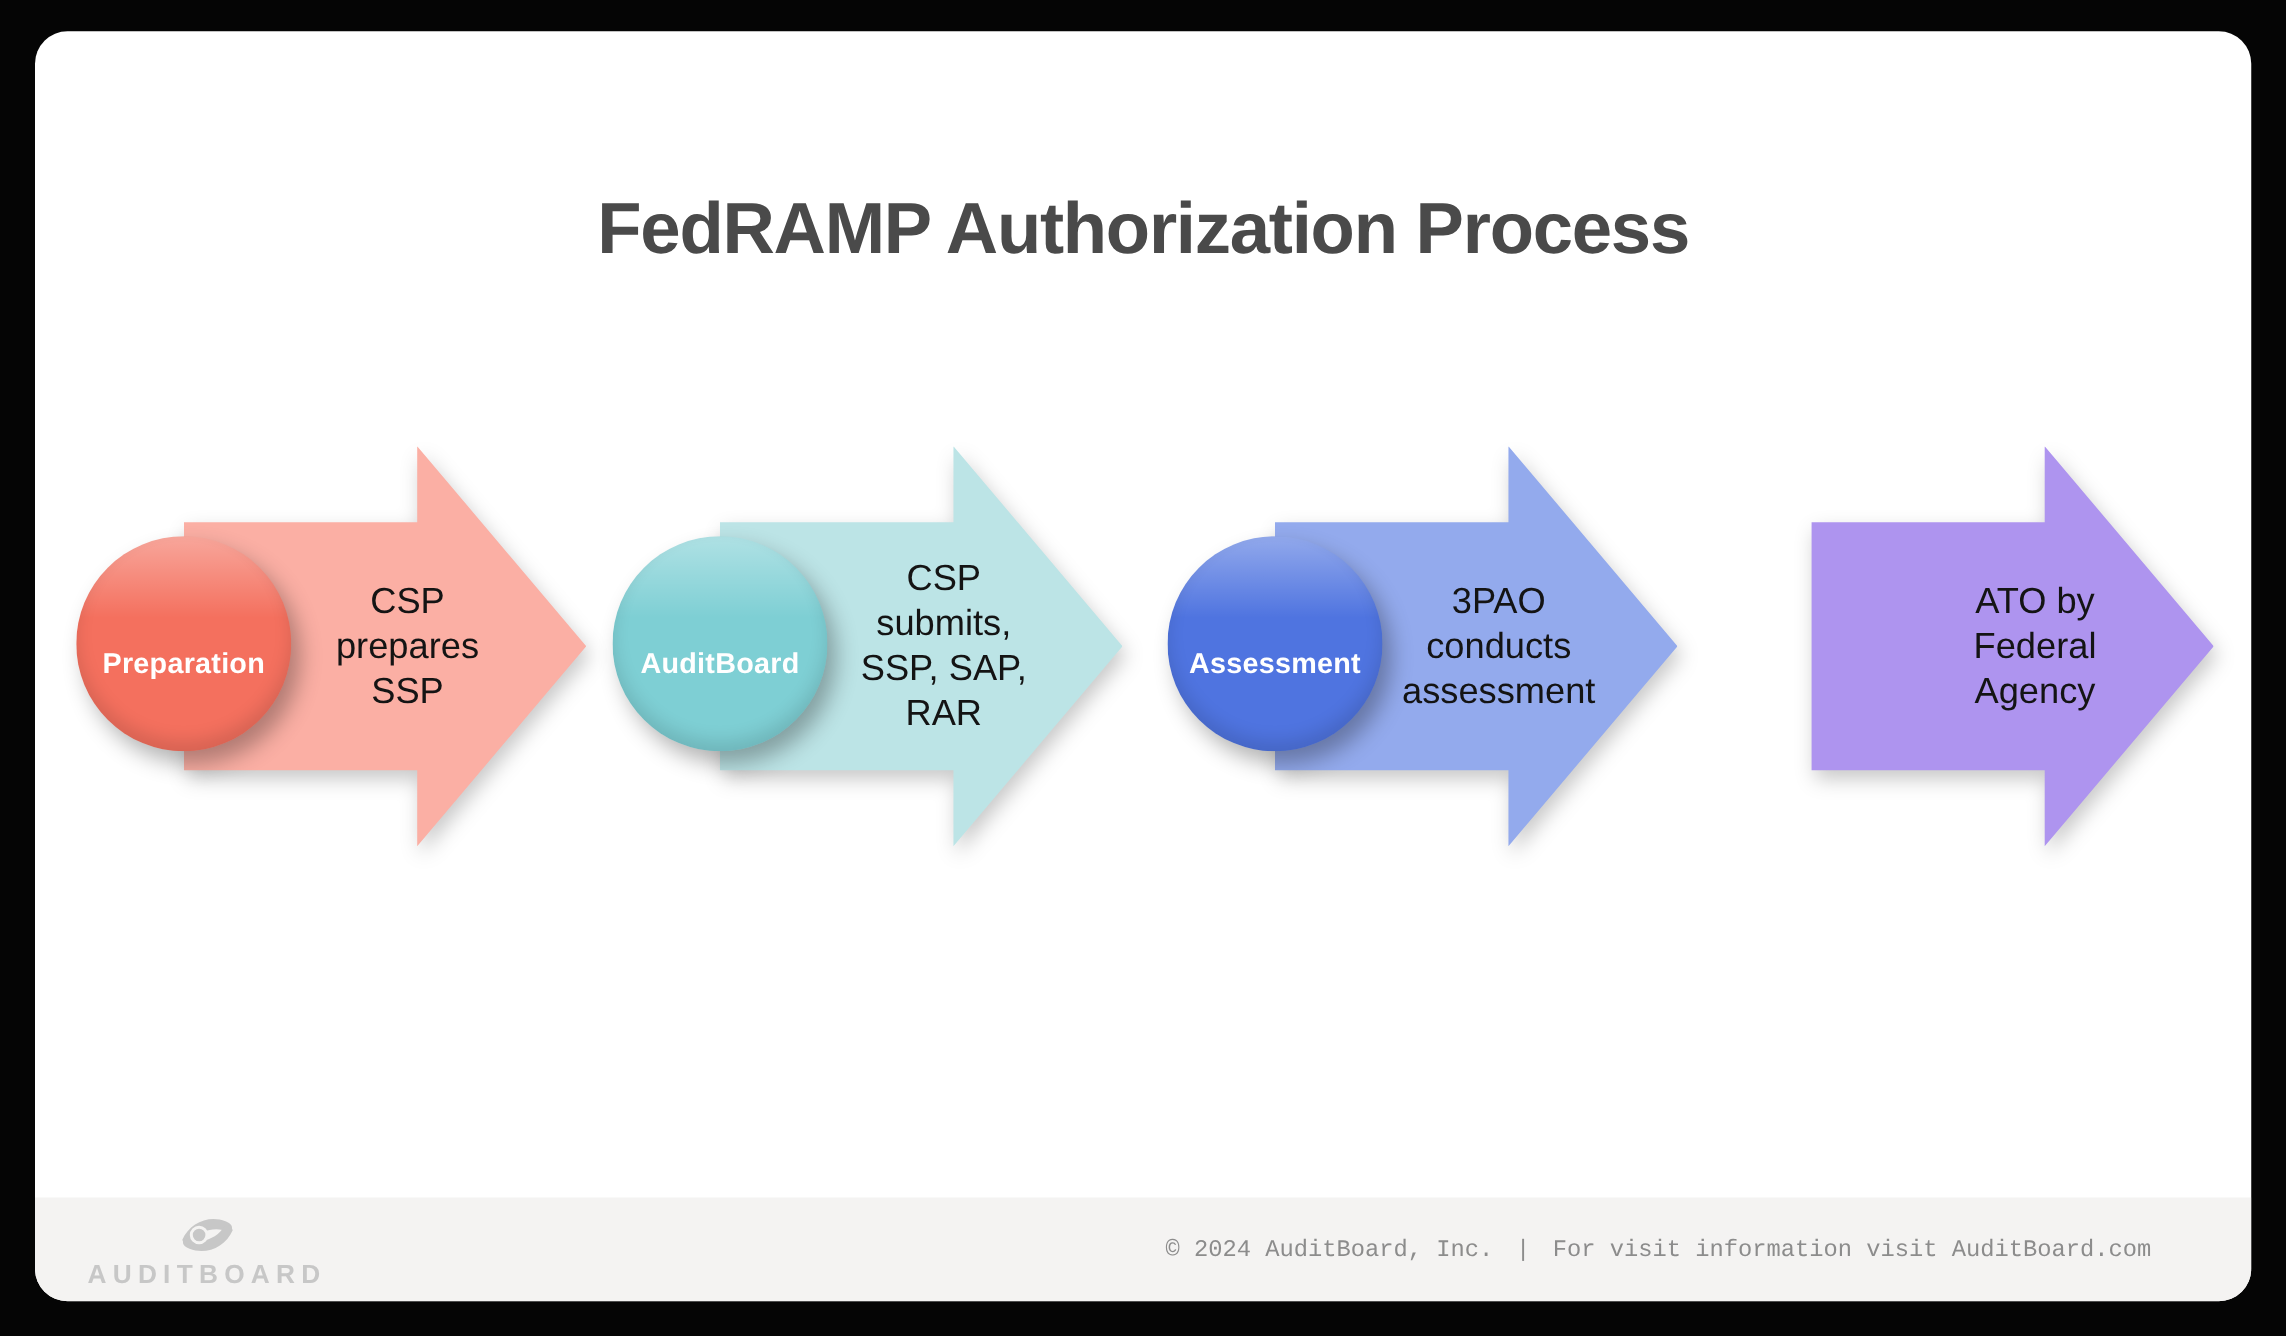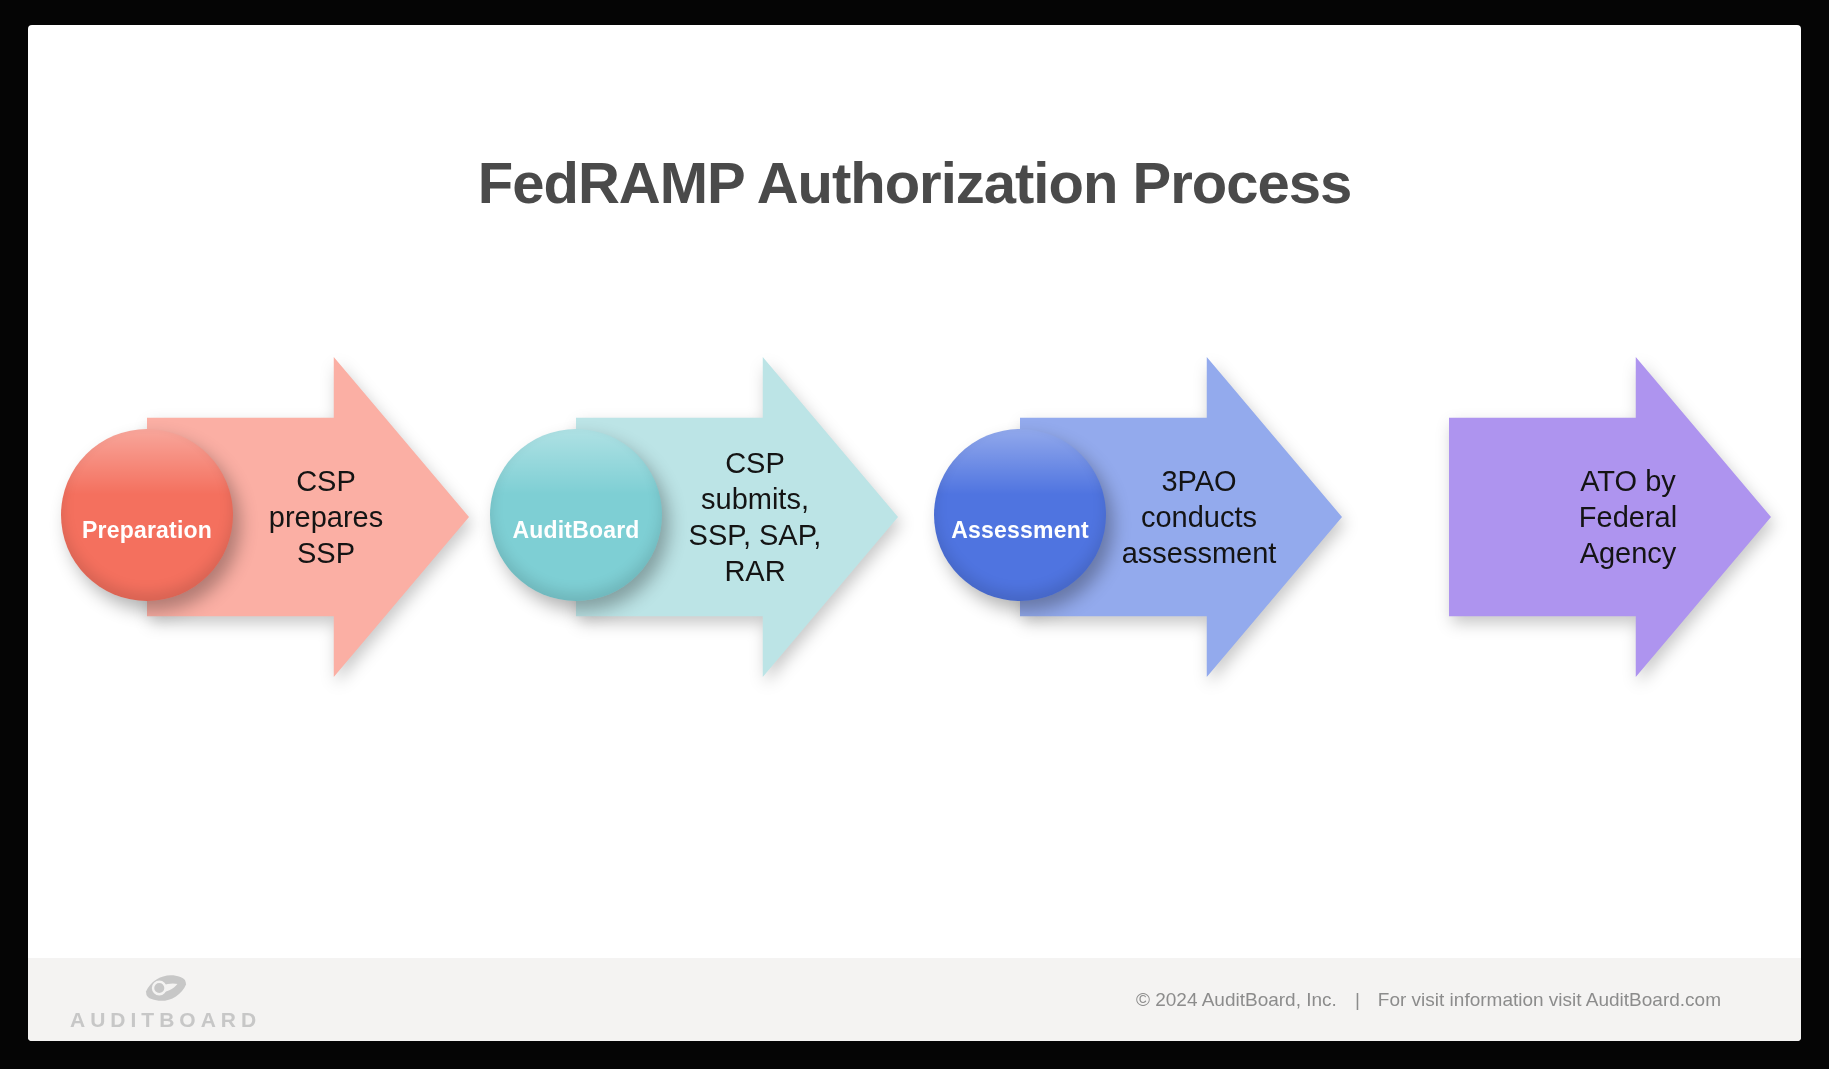--- a/index.html
+++ b/index.html
@@ -15,7 +15,7 @@
     position: absolute; left: 28px; top: 25px;
     width: 1773px; height: 1016px;
     background: var(--card-bg, #ffffff);
-    border-radius: 4px;
+    border-radius: 26px;
     overflow: hidden;
   }
 

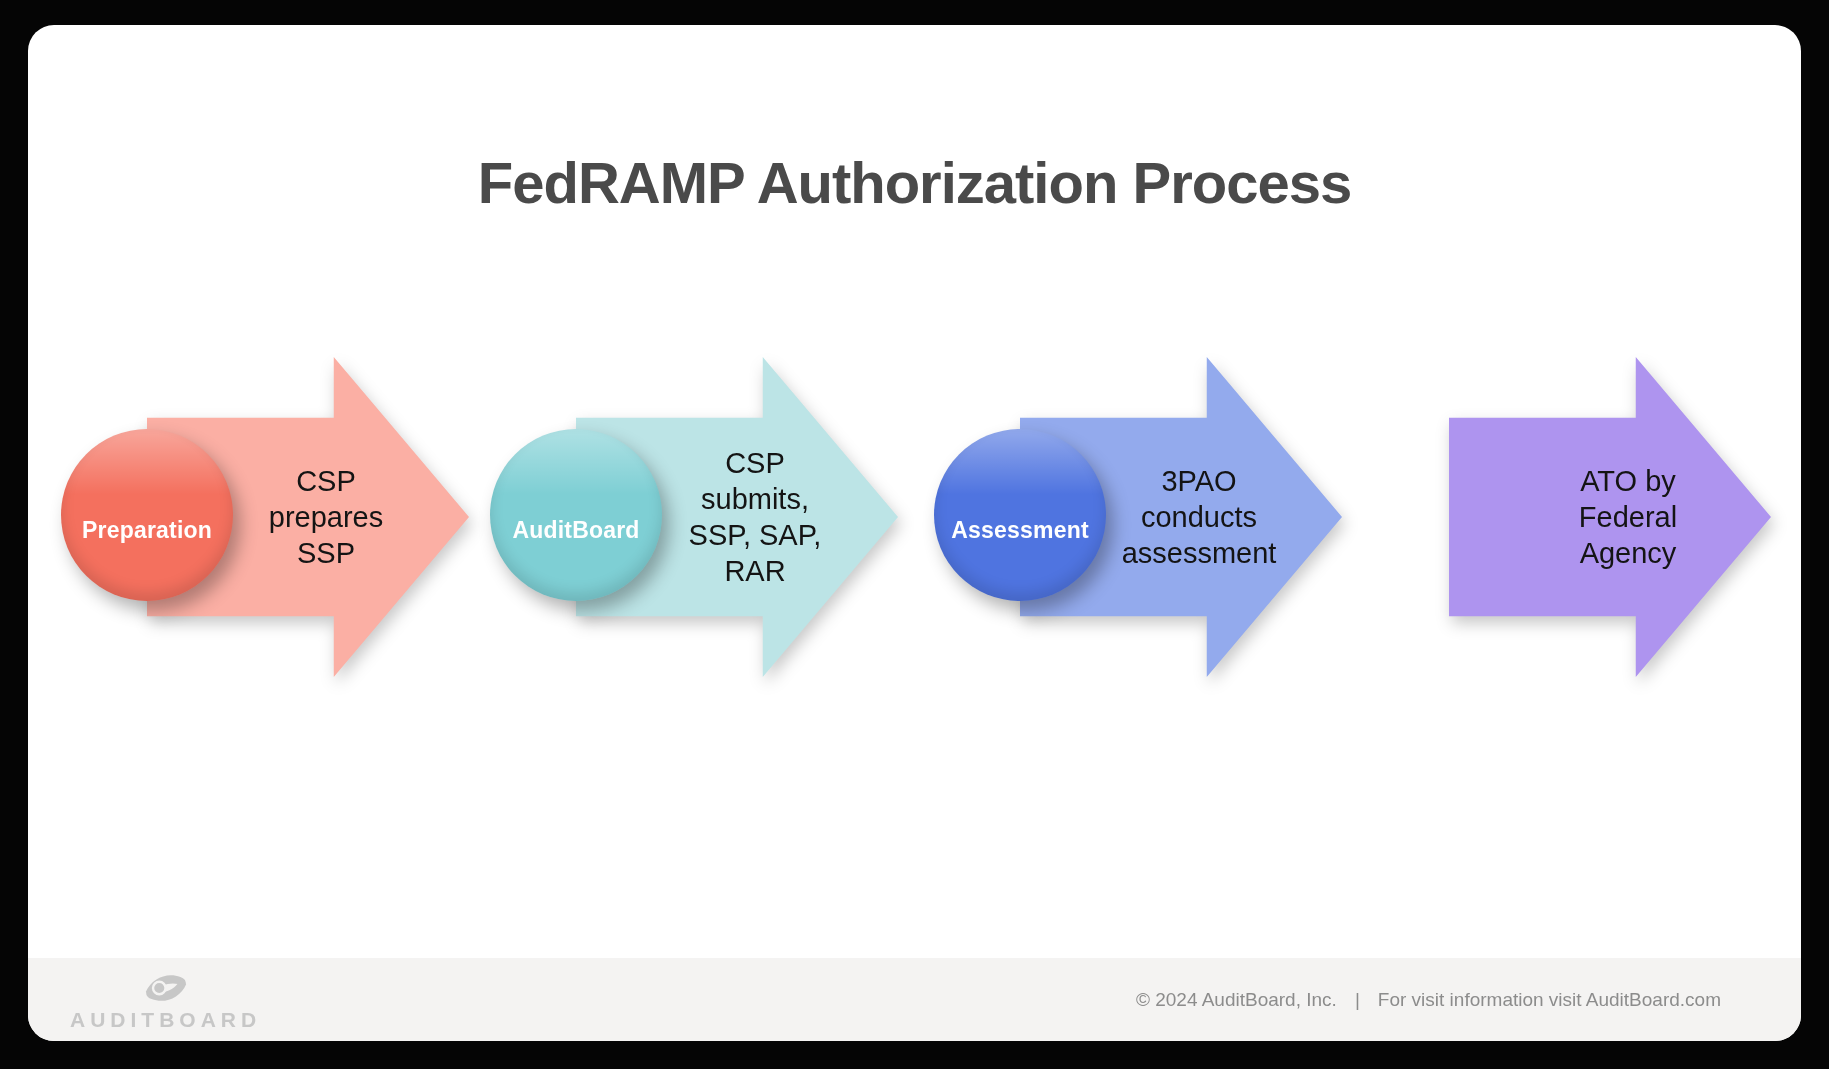--- a/index.html
+++ b/index.html
@@ -97,6 +97,7 @@
     display: flex; align-items: center; gap: 18px;
     font-size: 19px;
     color: var(--footer-text, #8c8c8c);
+    font-family: Liberation Mono, monospace;
   }
 </style>
 </head>

